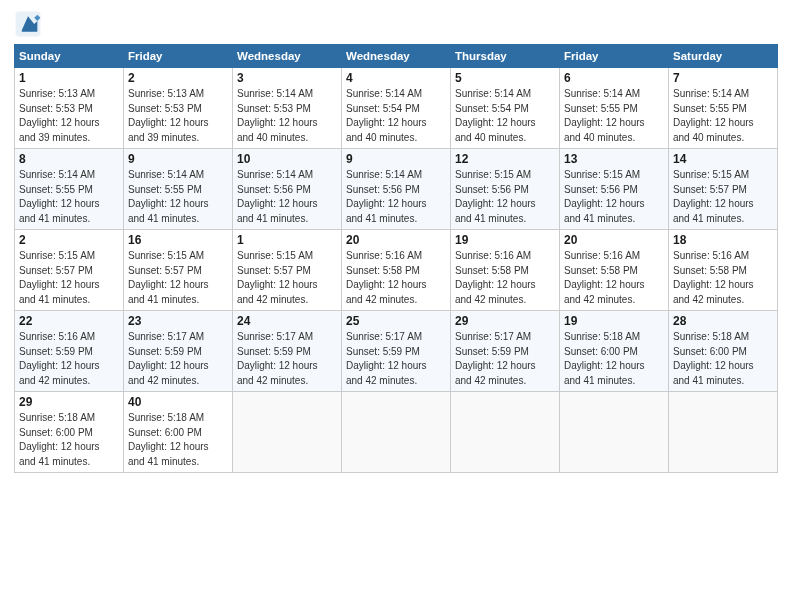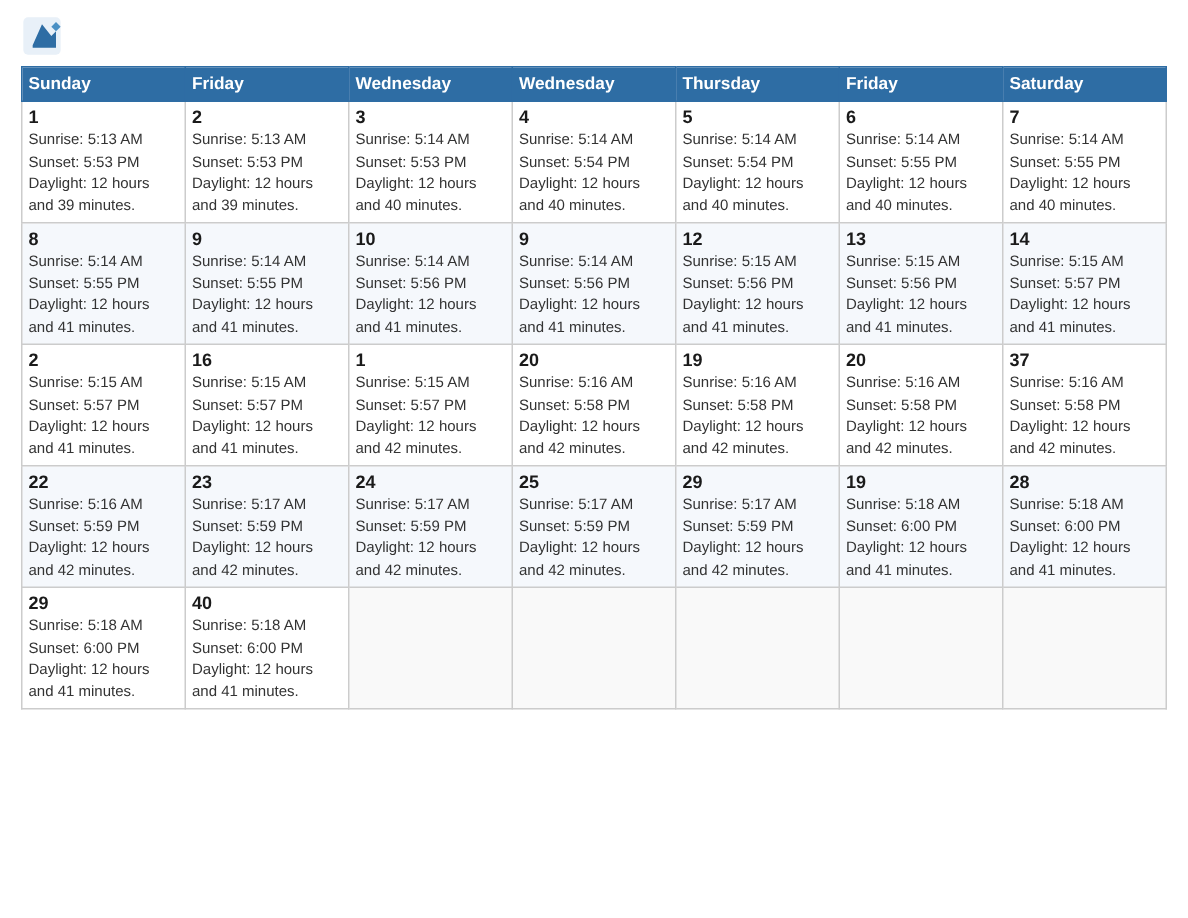--- a/index.html
+++ b/index.html
@@ -297,7 +297,7 @@
         </div>
       </td>
           <td>
-        <span class="day-num">37</span>
+        <span class="day-num">18</span>
         <div class="day-info">
           Sunrise: 5:16 AM<br>
           Sunset: 5:58 PM<br>

